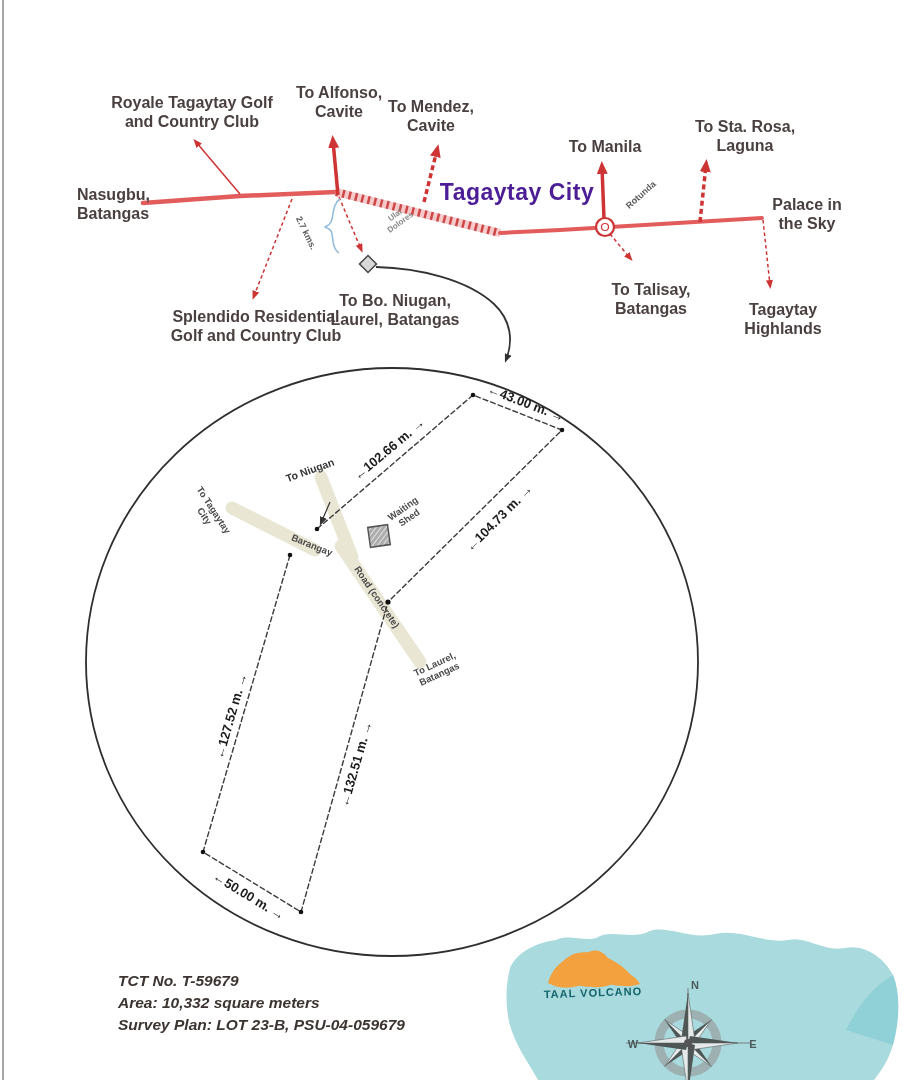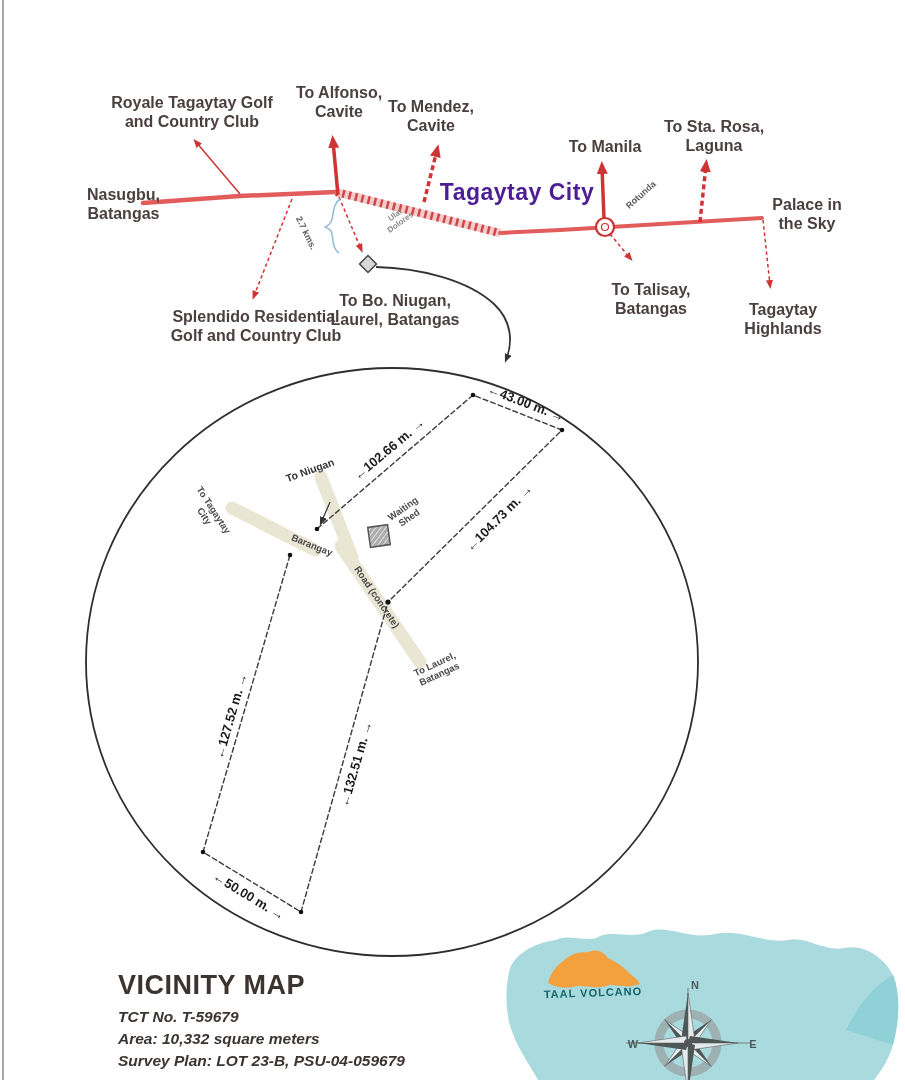--- a/index.html
+++ b/index.html
@@ -169,7 +169,7 @@
 Cavite</div>
   <div class="lbl city" style="left:517px;top:193px">Tagaytay City</div>
   <div class="lbl" style="left:605px;top:147px">To Manila</div>
-  <div class="lbl" style="left:714px;top:137px">To Sta. Rosa,
+  <div class="lbl" style="left:745px;top:137px">To Sta. Rosa,
 Laguna</div>
   <div class="lbl" style="left:807px;top:215px">Palace in
 the Sky</div>

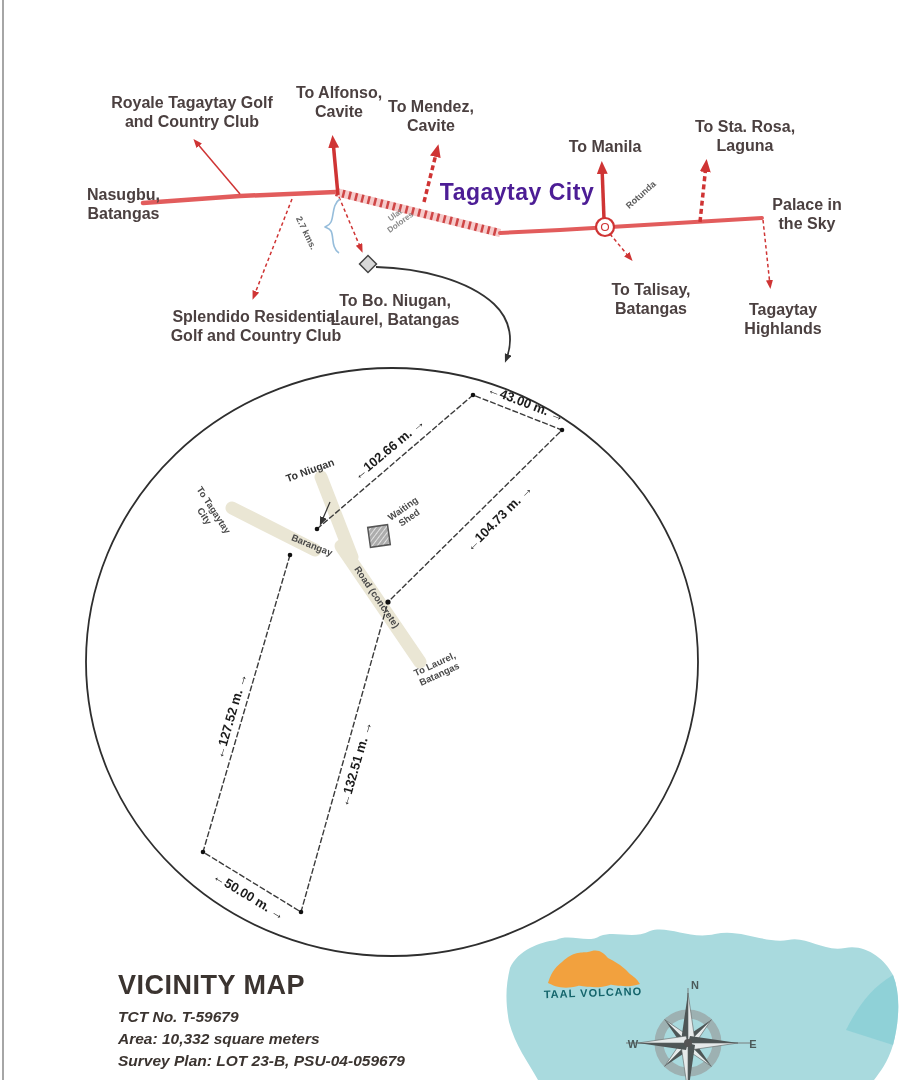--- a/index.html
+++ b/index.html
@@ -159,7 +159,7 @@
     <rect x="369" y="526" width="20" height="20" fill="url(#xh)" stroke="#555" stroke-width="1.5" transform="rotate(-8 379 536)"></rect>
   </svg>
 
-  <div class="lbl" style="left:87px;top:186px;transform:none;text-align:center">Nasugbu,
+  <div class="lbl" style="left:77px;top:186px;transform:none;text-align:left">Nasugbu,
 Batangas</div>
   <div class="lbl" style="left:192px;top:113px">Royale Tagaytay Golf
 and Country Club</div>

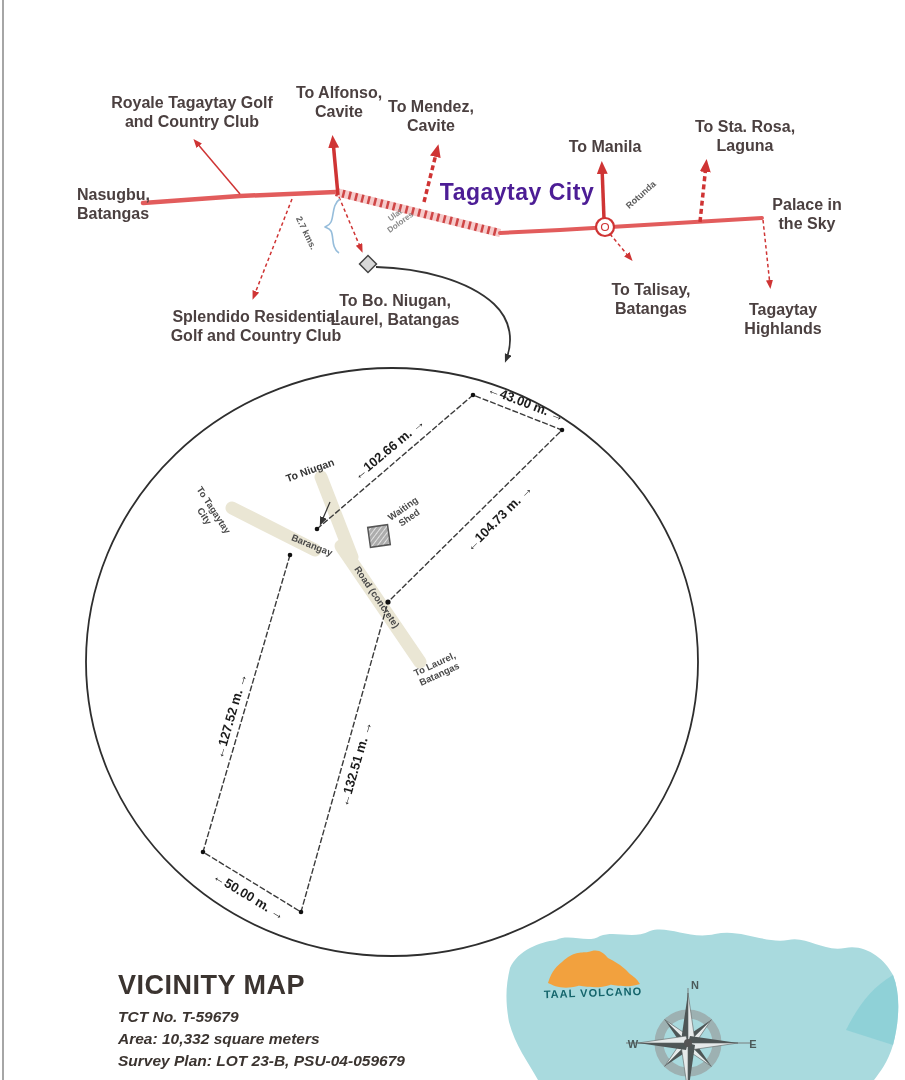--- a/index.html
+++ b/index.html
@@ -206,7 +206,6 @@
   <div class="lbl taal" style="left:593px;top:993px;transform:translate(-50%,-50%) rotate(-2deg)">TAAL VOLCANO</div>
 
   <div class="info">
-    <div class="info-title">VICINITY MAP</div>
     <div class="info-line">TCT No. T-59679</div>
     <div class="info-line">Area: 10,332 square meters</div>
     <div class="info-line">Survey Plan: LOT 23-B, PSU-04-059679</div>

